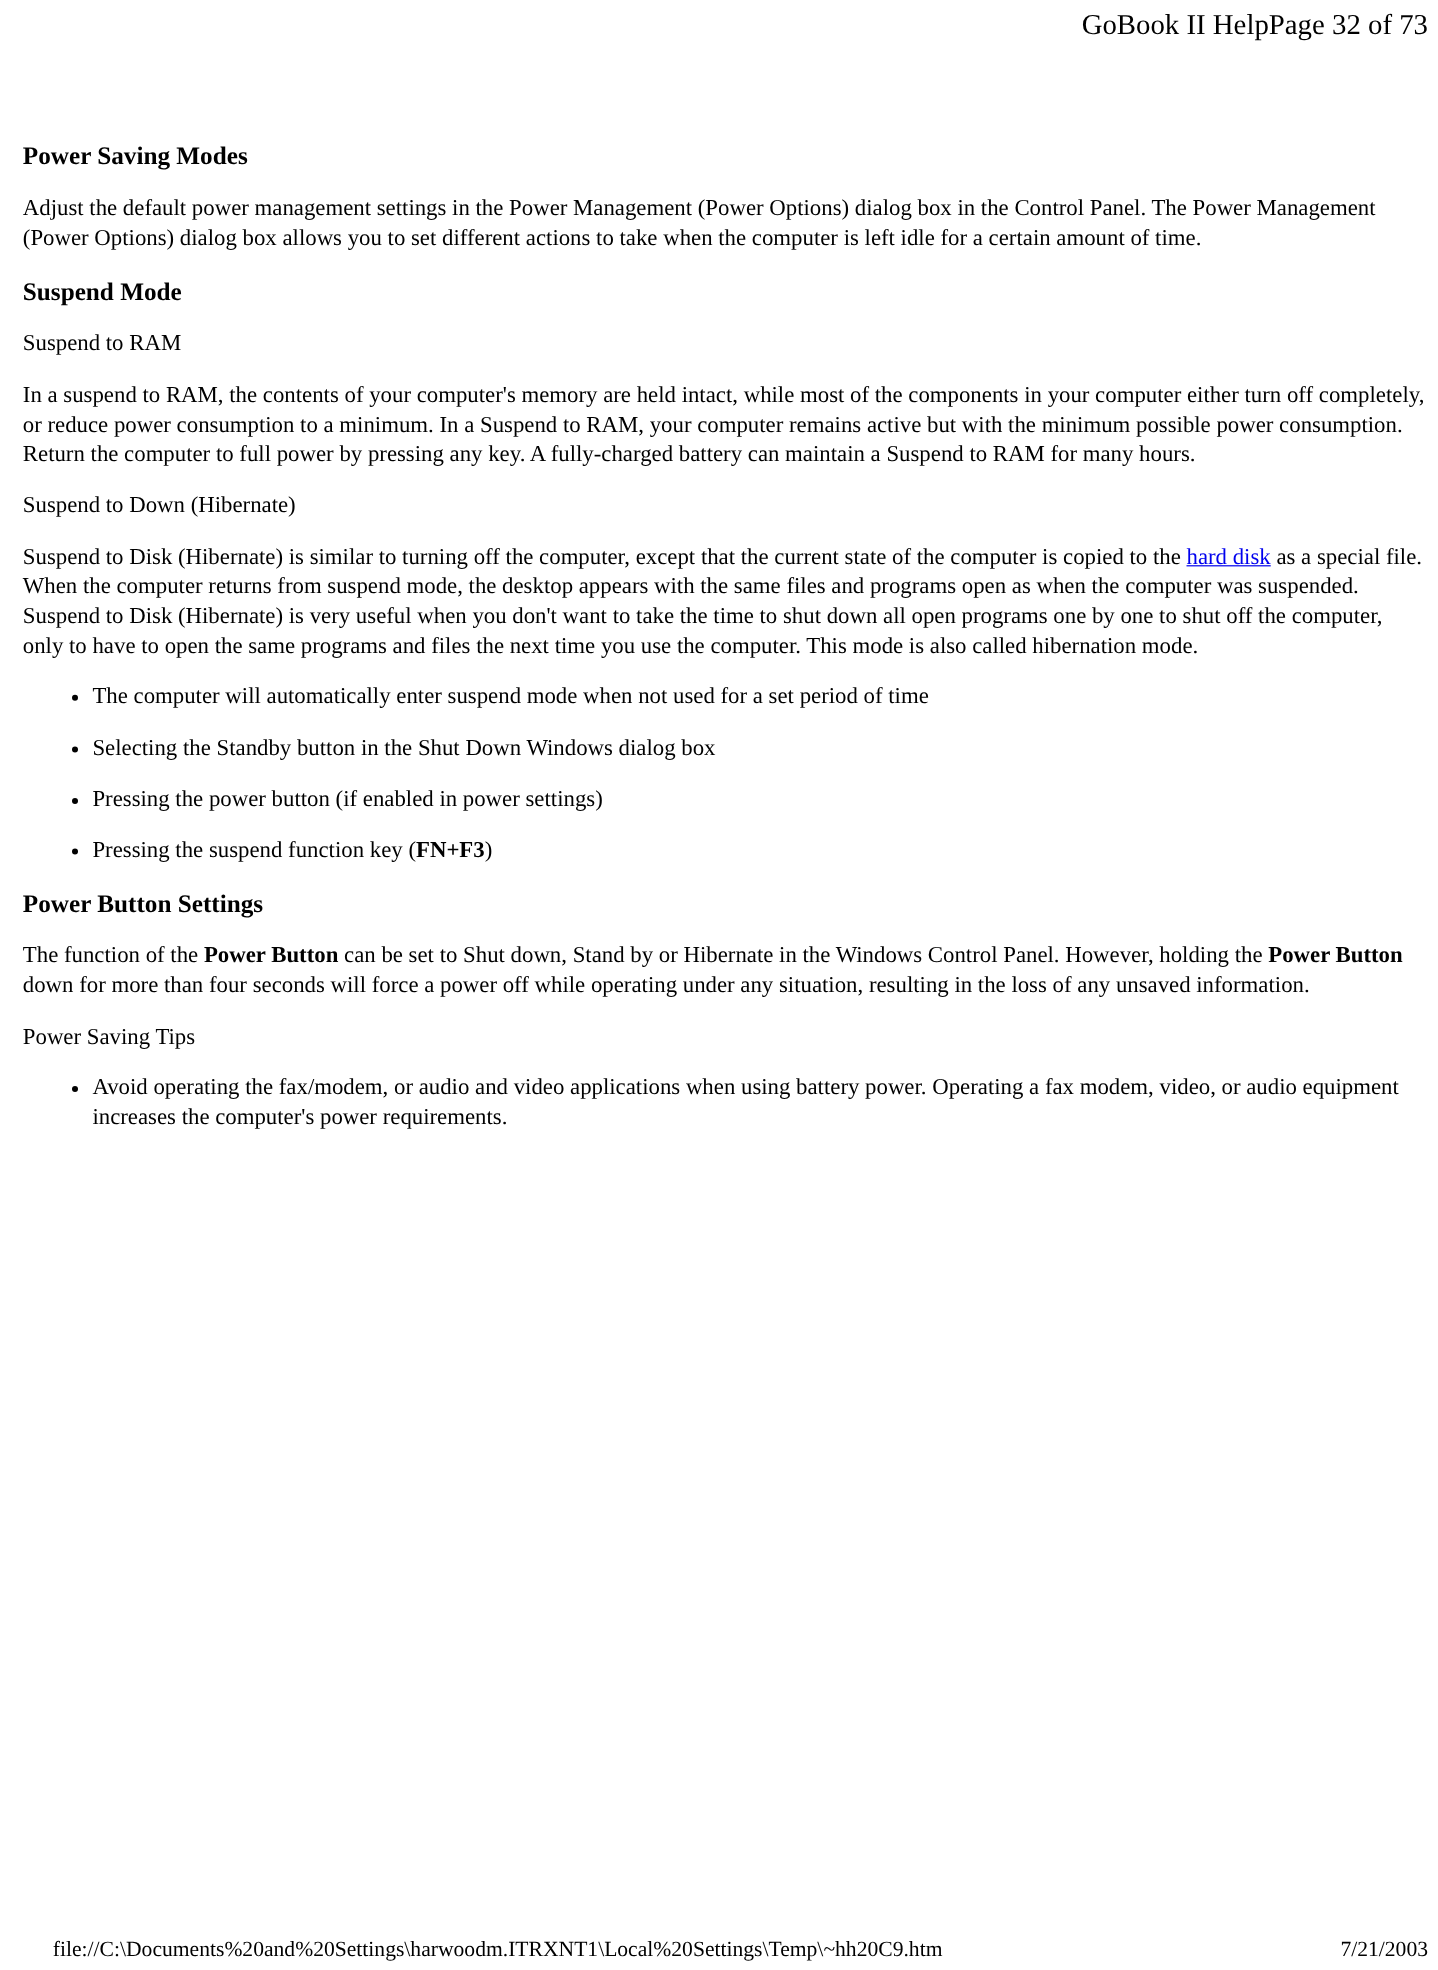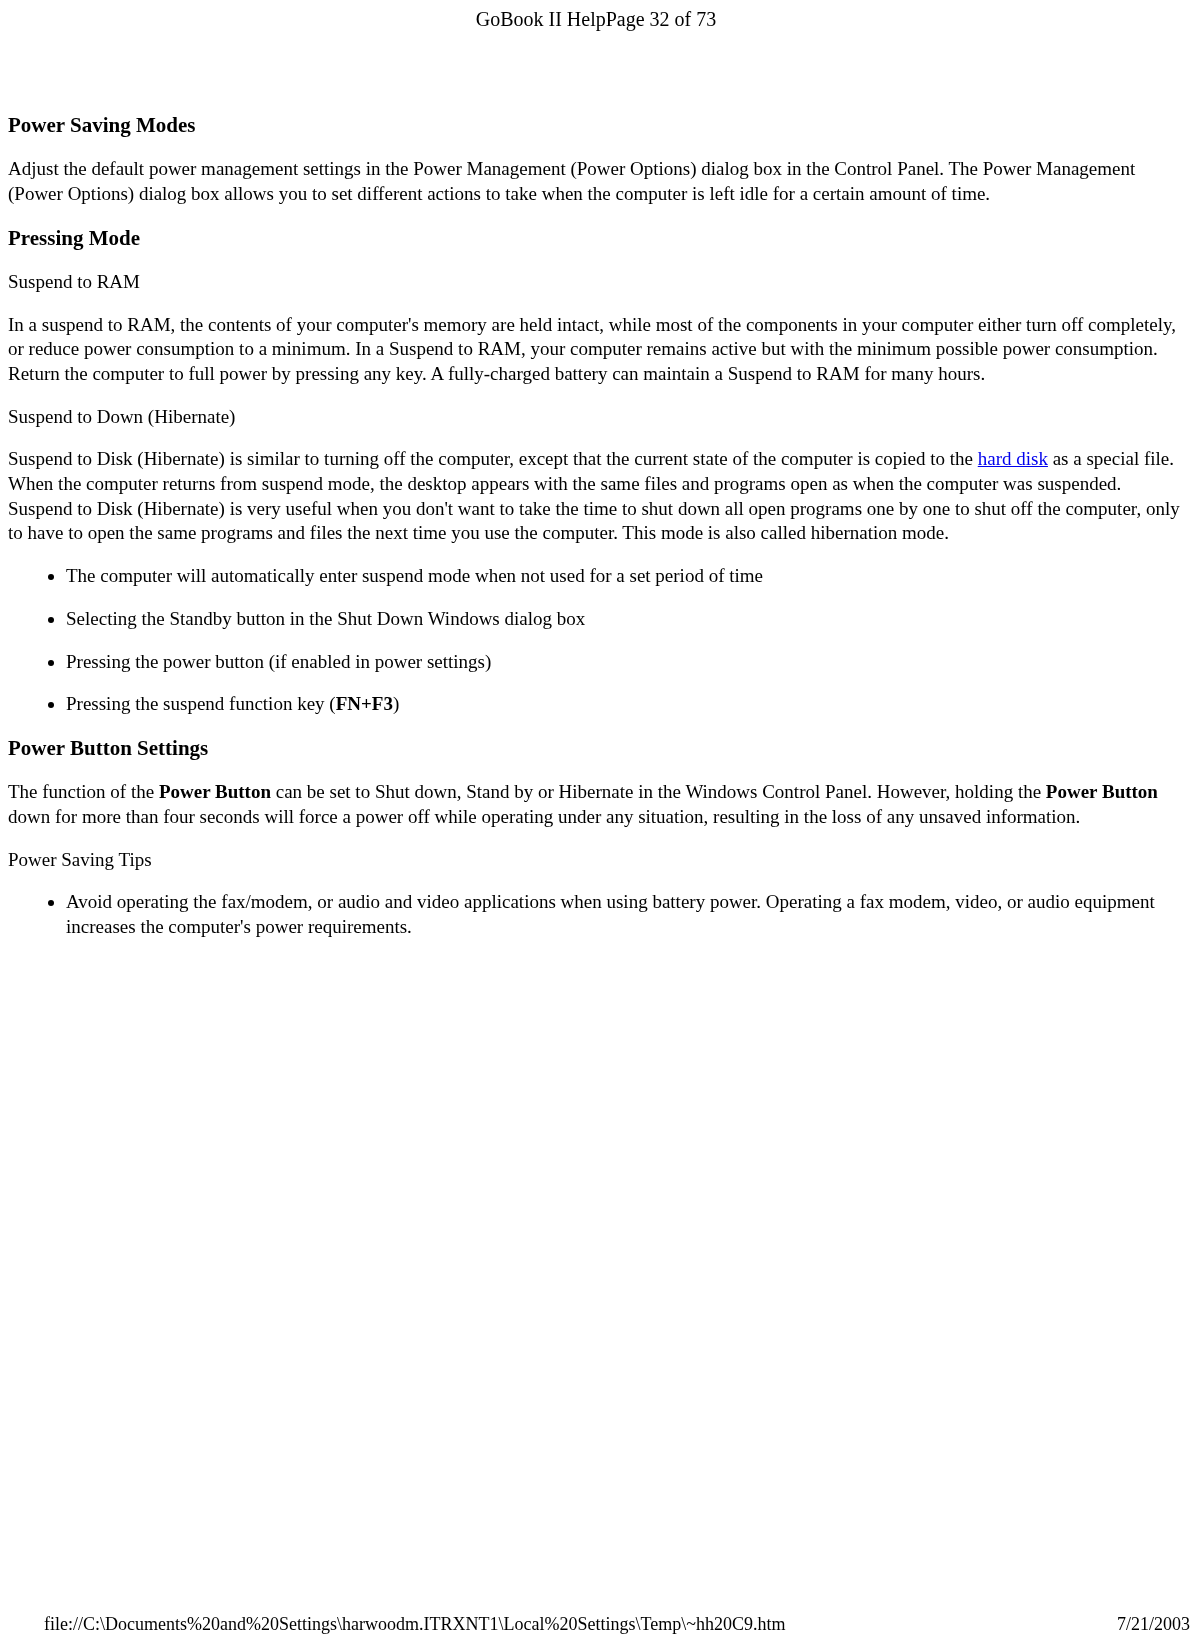--- a/index.html
+++ b/index.html
@@ -20,9 +20,9 @@
     }
     .header {
       display: flex;
-      justify-content: center;
+      justify-content: flex-end;
       padding: 6px 8px 0 2px;
-      font-size: 20px;
+      font-size: 24px;
     }
     .content {
       padding: 80px 8px 0 8px;

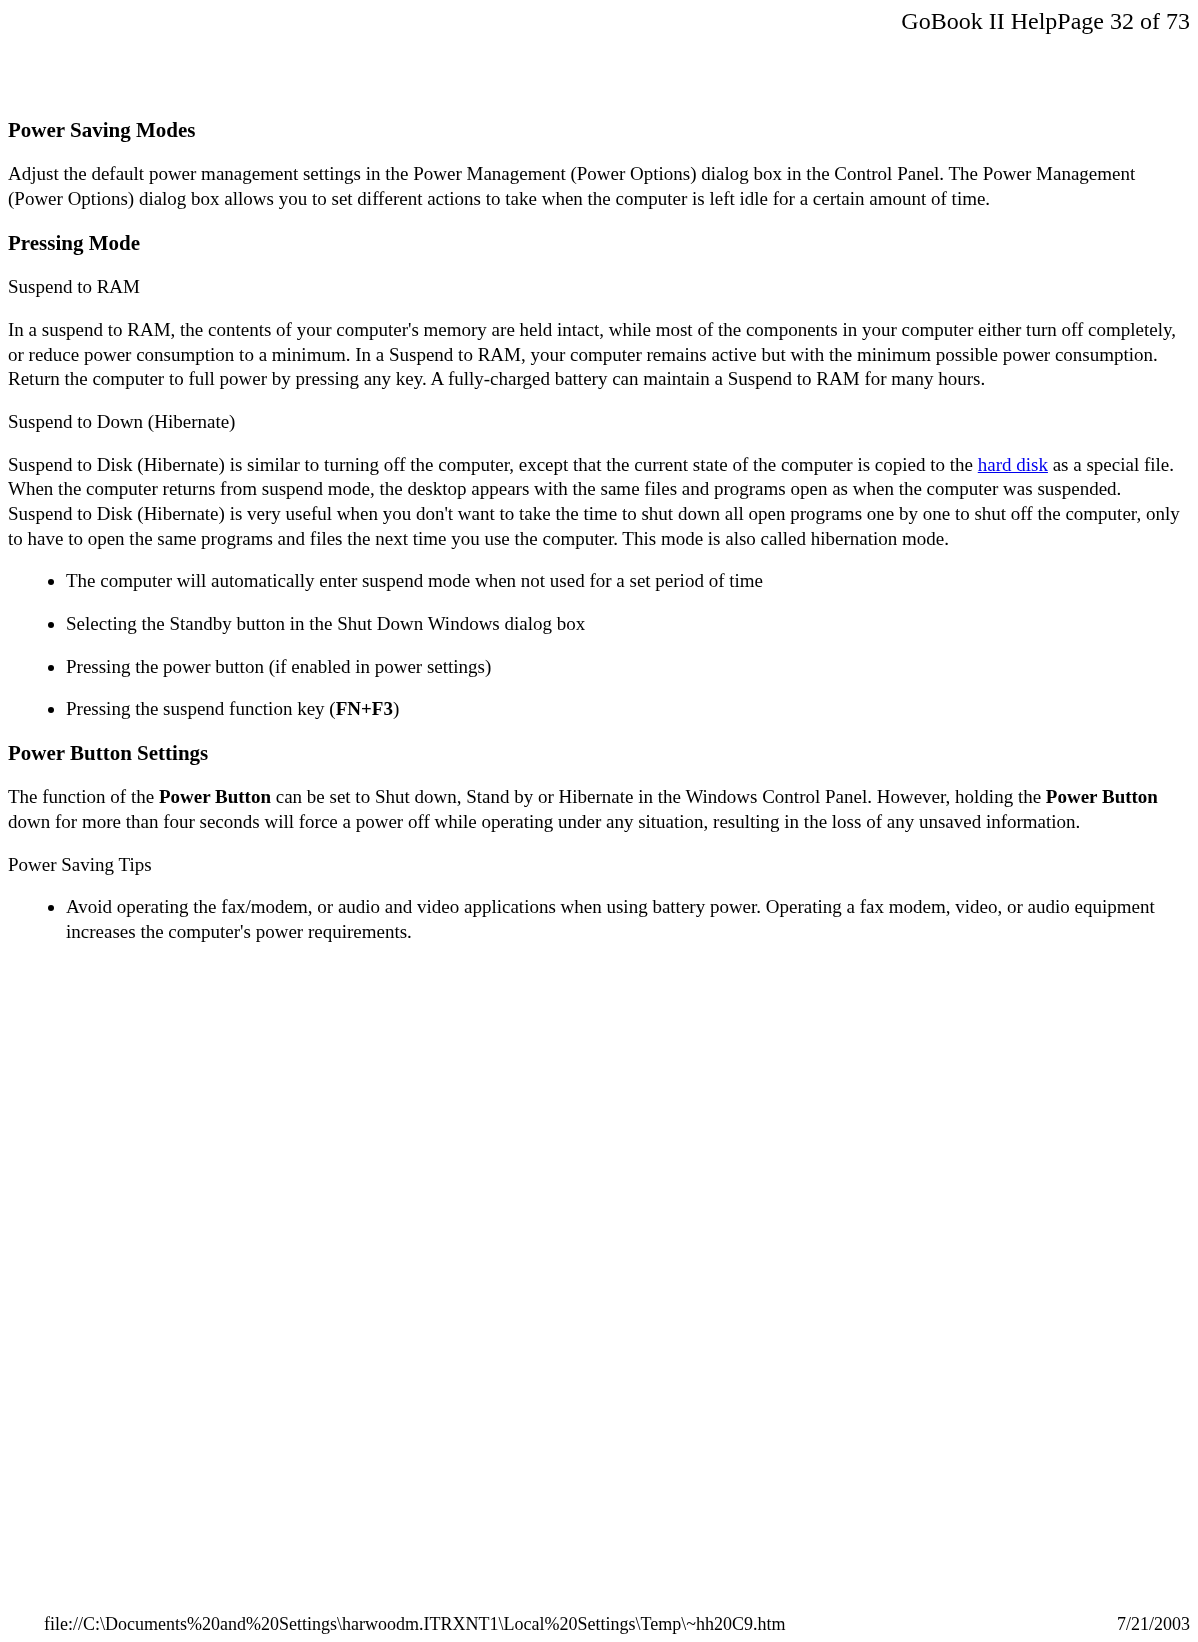--- a/index.html
+++ b/index.html
@@ -25,7 +25,7 @@
       font-size: 24px;
     }
     .content {
-      padding: 80px 8px 0 8px;
+      padding: 80px 8px 0 19px;
     }
     h3 {
       font-size: 21px;

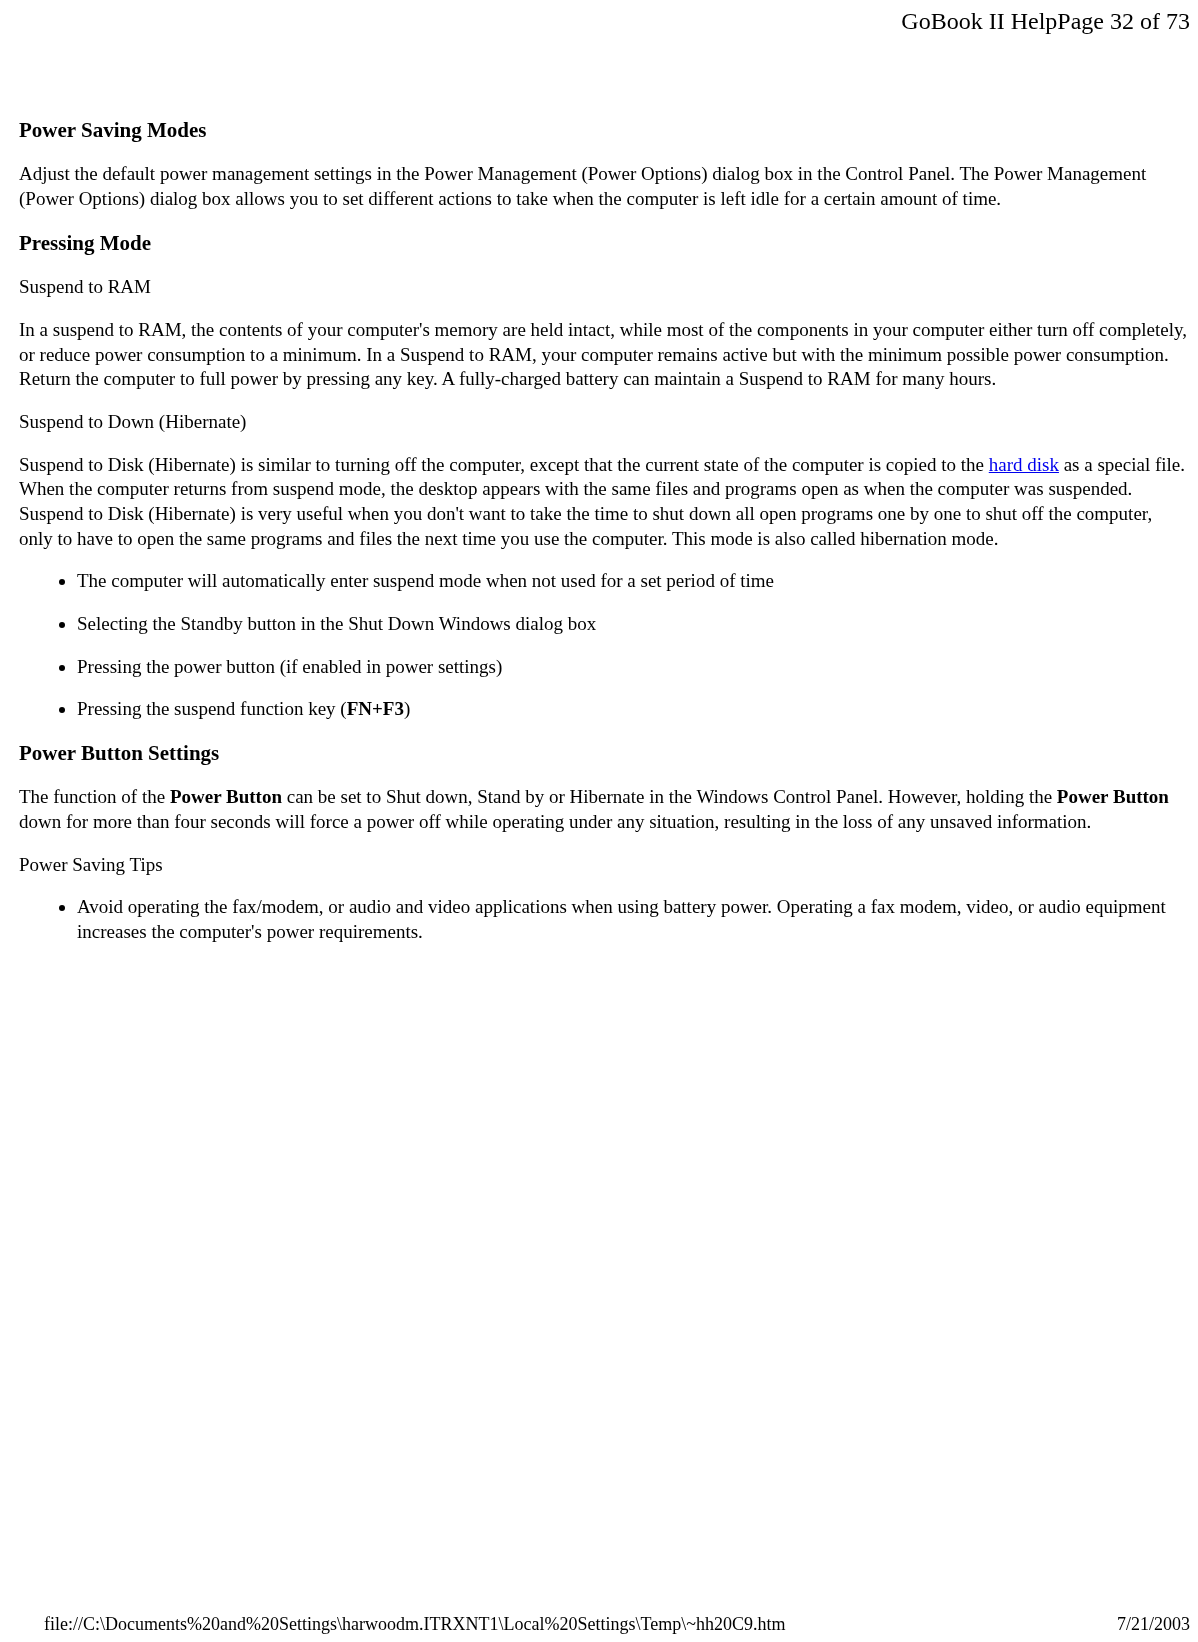--- a/index.html
+++ b/index.html
@@ -82,7 +82,7 @@
   <h3>Power Saving Modes</h3>
   <p>Adjust the default power management settings in the Power Management (Power Options) dialog box in the Control Panel.  The Power Management (Power Options) dialog box allows you to set different actions to take when the computer is left idle for a certain amount of time.</p>
 
-  <h4>Pressing Mode</h4>
+  <h4>Suspend Mode</h4>
 
   <p class="subheading">Suspend to RAM</p>
   <p>In a suspend to RAM, the contents of your computer's memory are held intact, while most of the components in your computer either turn off completely, or reduce power consumption to a minimum. In a Suspend to RAM, your computer remains active but with the minimum possible power consumption. Return the computer to full power by pressing any key. A fully-charged battery can maintain a Suspend to RAM for many hours.</p>

